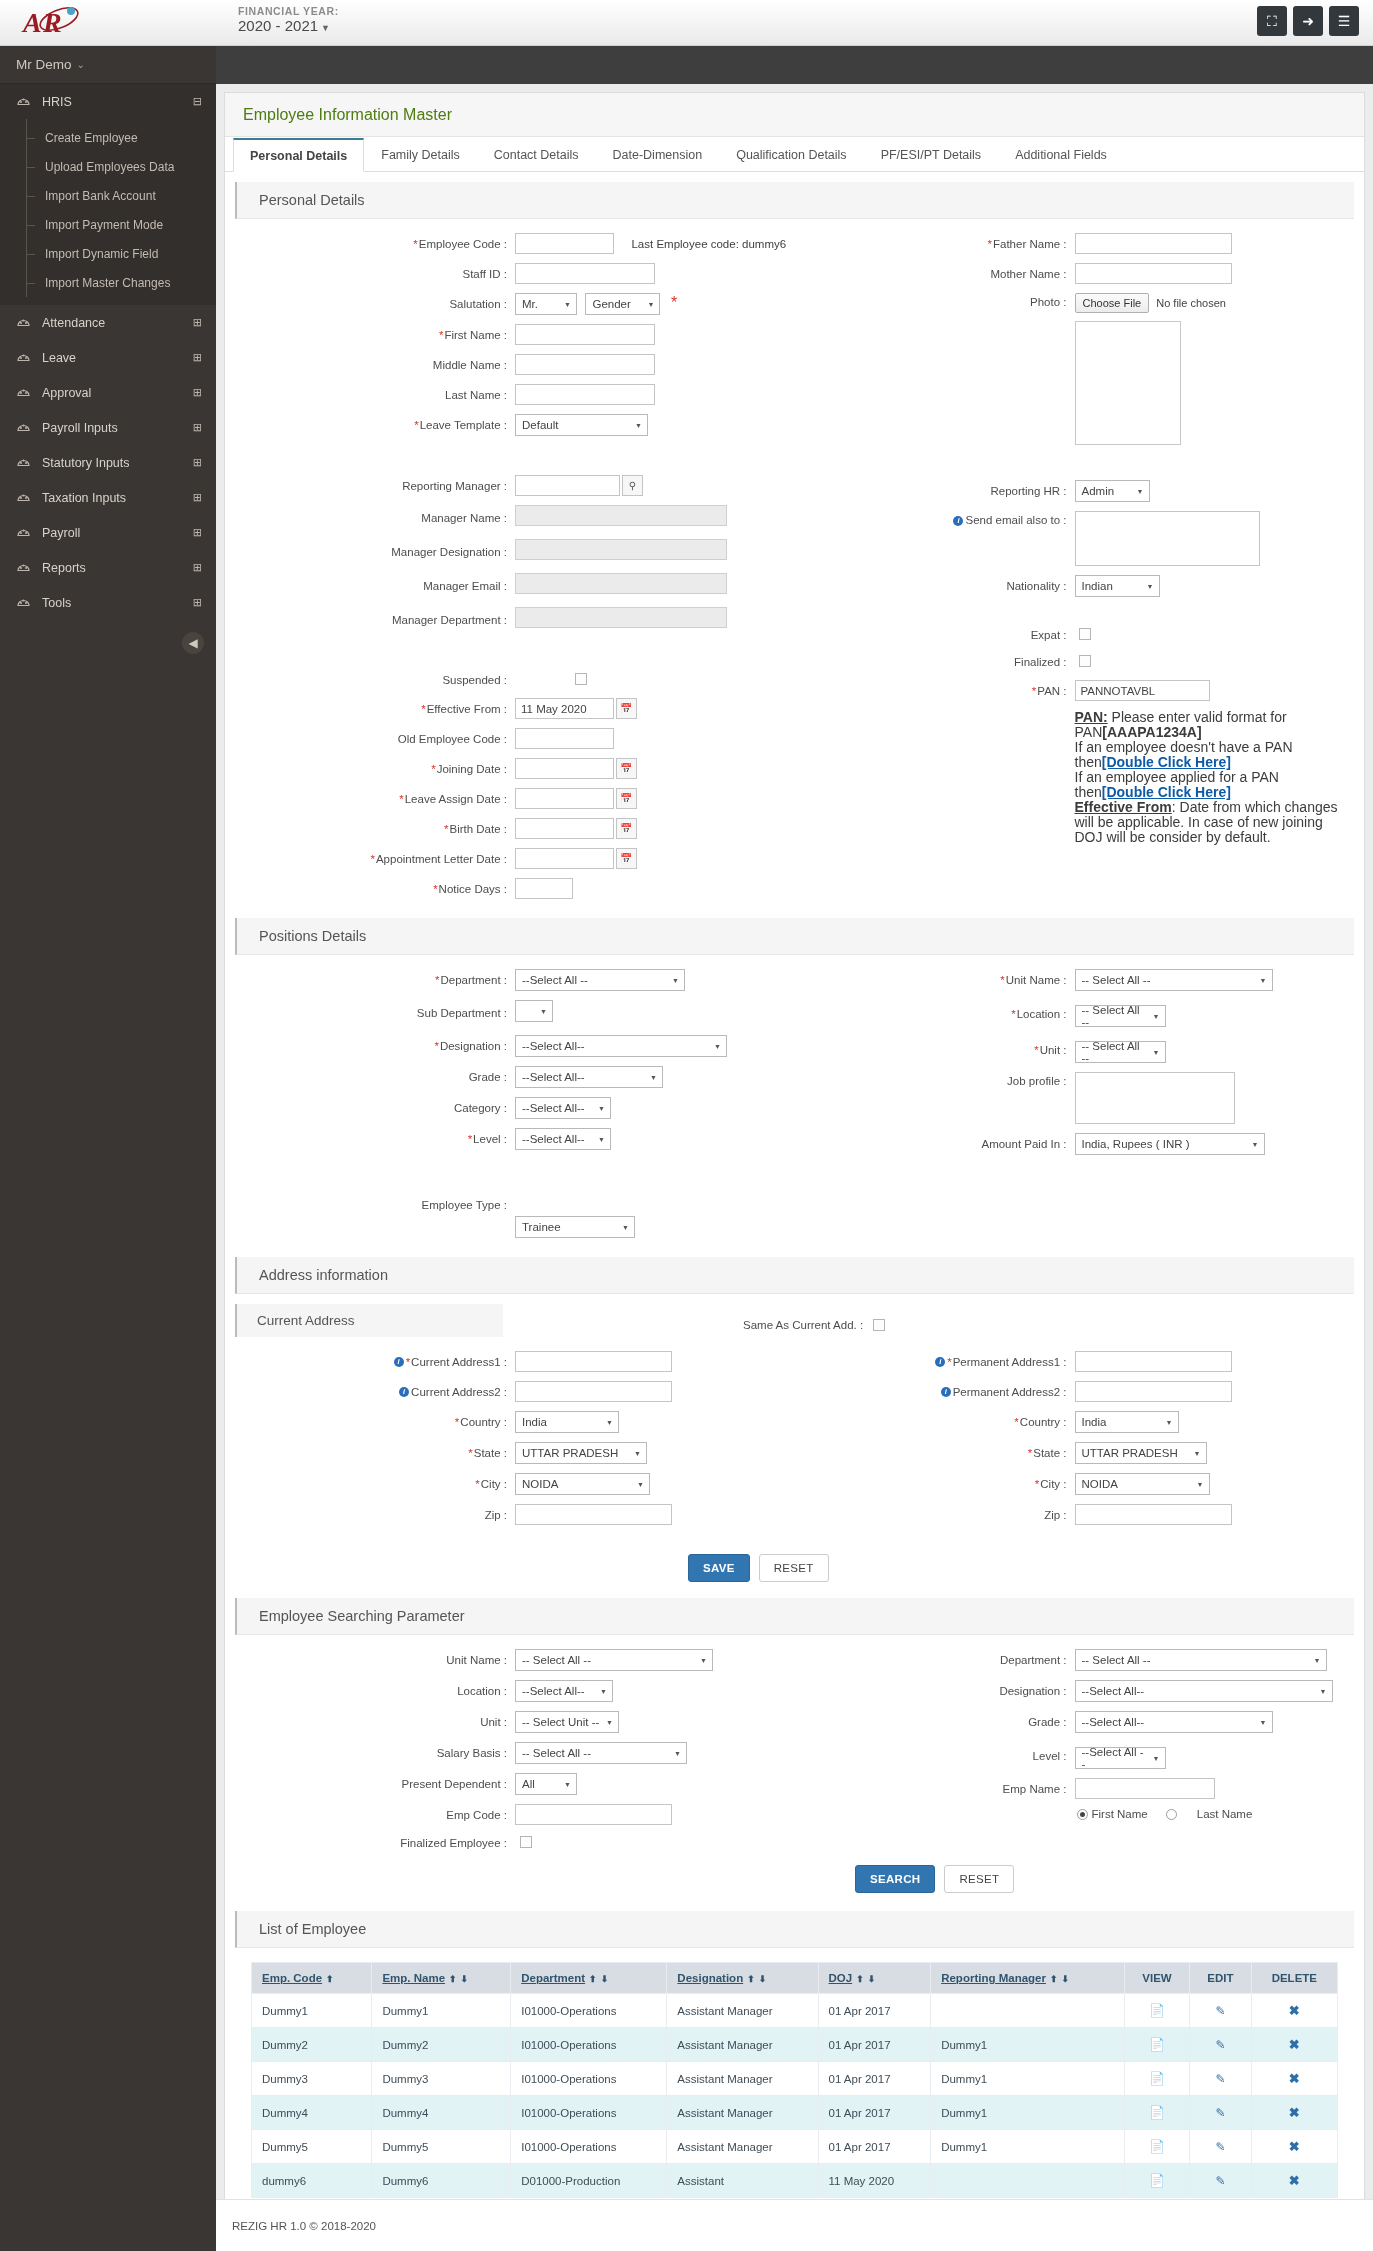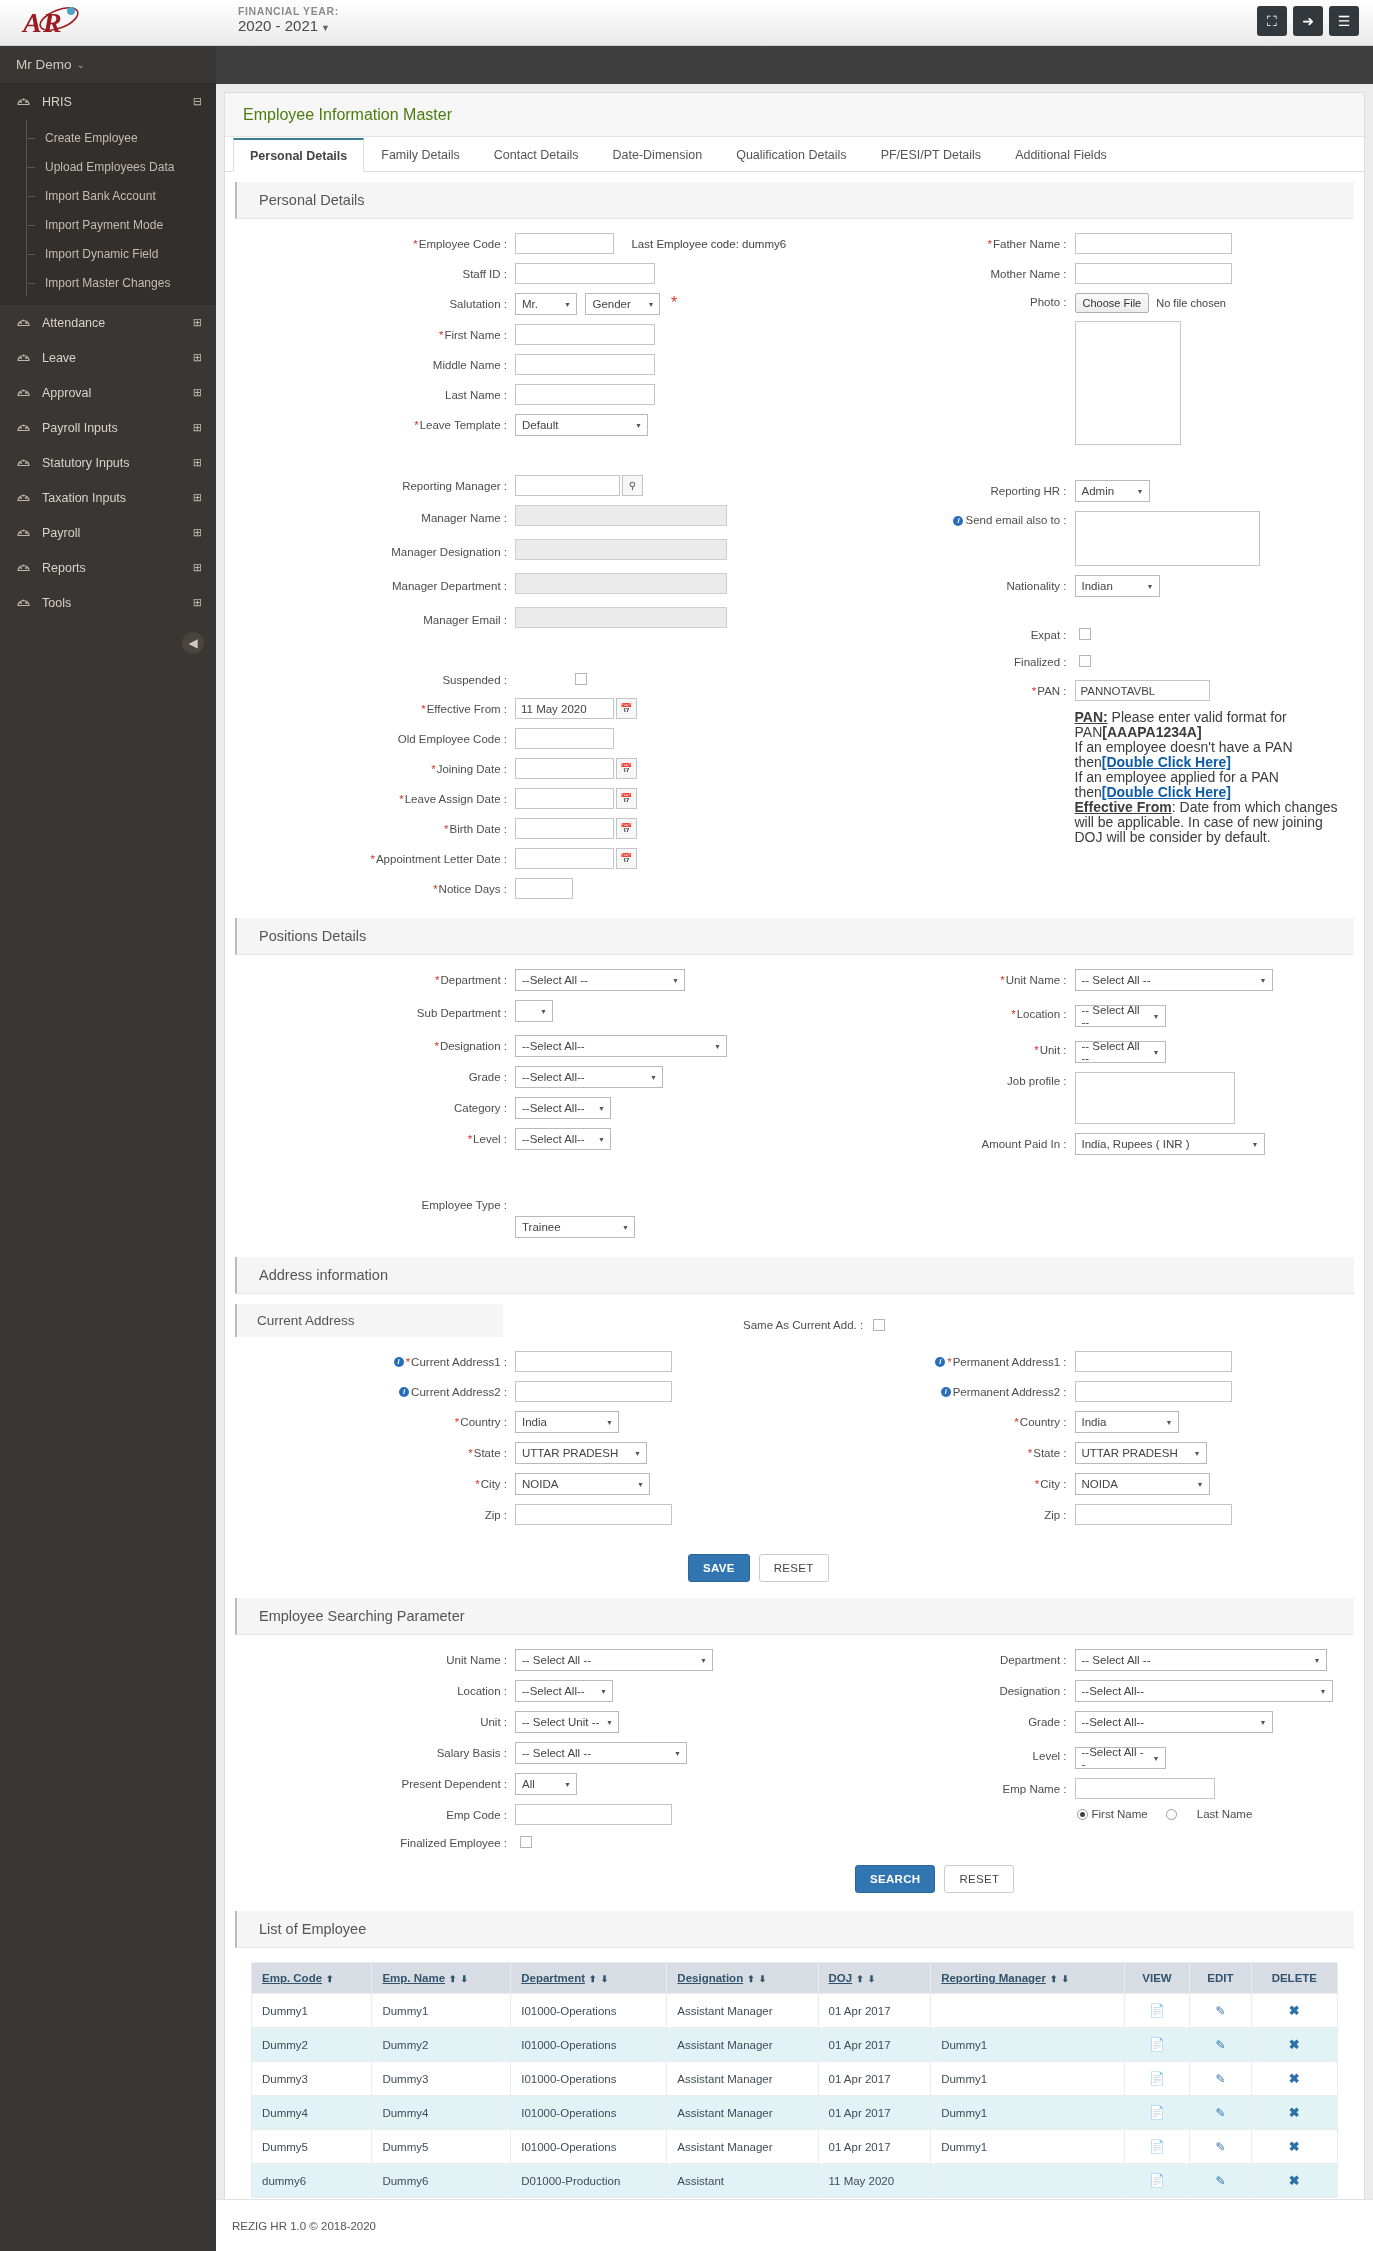--- a/index.html
+++ b/index.html
@@ -457,11 +457,11 @@
             <div class="ctl"><span class="fake-input disabled" style="width:212px;"></span></div>
           </div>
           <div class="row">
+            <div class="lbl" style="width:290px;"><span>Manager Email :</span></div>
+            <div class="ctl"><span class="fake-input disabled" style="width:212px;"></span></div>
+          </div>
+          <div class="row">
             <div class="lbl" style="width:290px;"><span>Manager Department :</span></div>
-            <div class="ctl"><span class="fake-input disabled" style="width:212px;"></span></div>
-          </div>
-          <div class="row">
-            <div class="lbl" style="width:290px;"><span>Manager Email :</span></div>
             <div class="ctl"><span class="fake-input disabled" style="width:212px;"></span></div>
           </div>
 

